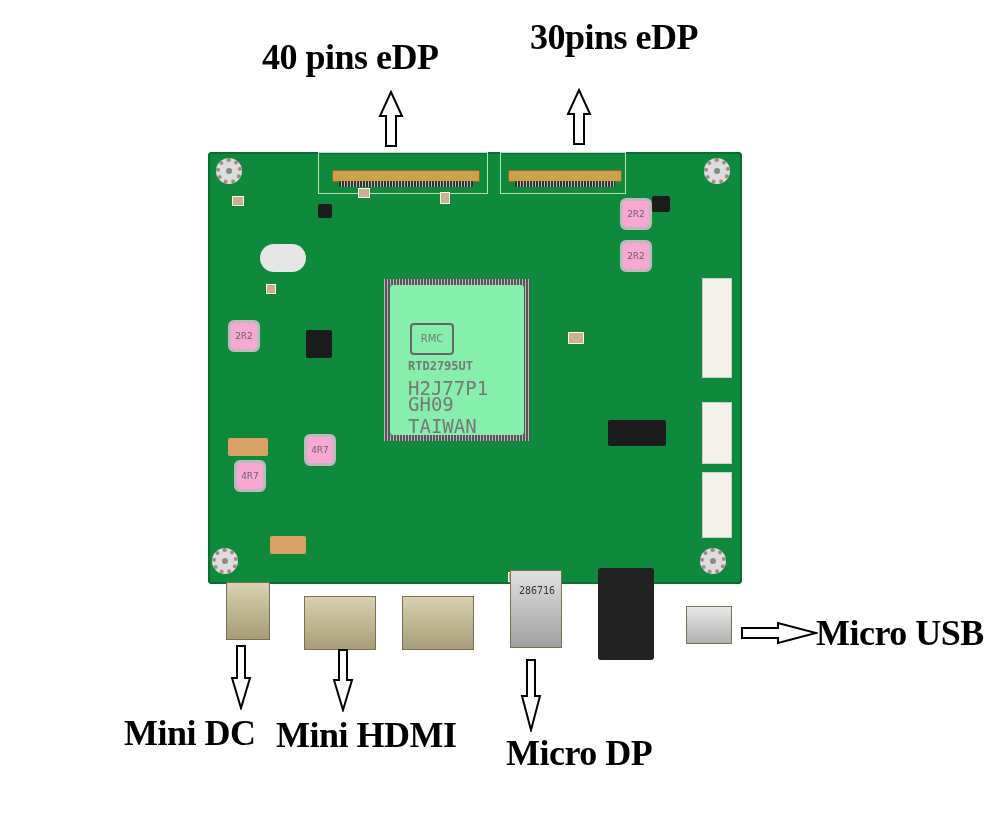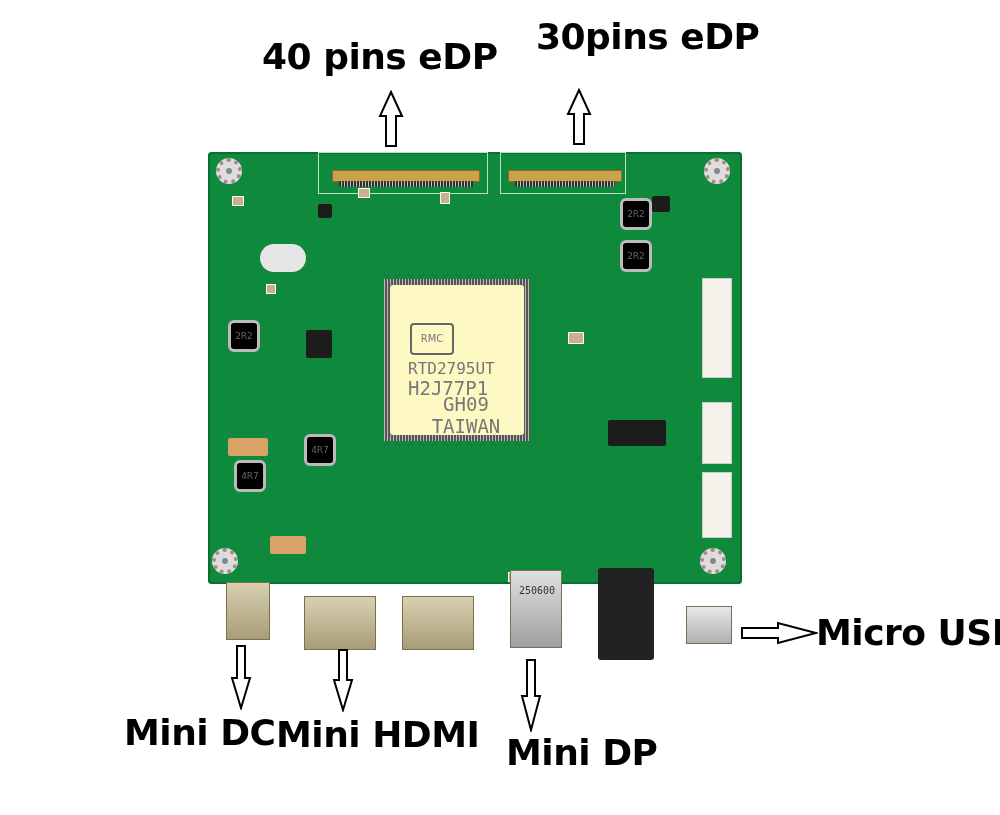--- a/index.html
+++ b/index.html
@@ -4,7 +4,7 @@
 <style>
   html,body{margin:0;padding:0;background:#fff;}
   body{width:1000px;height:815px;position:relative;overflow:hidden;font-family:"DejaVu Sans",sans-serif;}
-  .label{position:absolute;font-weight:bold;color:#000;font-size:36px;letter-spacing:-0.5px;white-space:nowrap;}
+  .label{position:absolute;font-weight:bold;color:#000;font-size:36px;letter-spacing:-0.5px;white-space:nowrap;font-family:Liberation Serif, serif;}
   .board{position:absolute;left:208px;top:152px;width:534px;height:432px;background:#0f8a3c;border-radius:4px;box-shadow:inset 0 0 0 2px #0a6e2e;}
   .hole{position:absolute;width:26px;height:26px;border-radius:50%;background:#ddd;border:4px dotted #a88;box-sizing:border-box;}
   .hole::after{content:"";position:absolute;left:6px;top:6px;width:6px;height:6px;border-radius:50%;background:#888;}

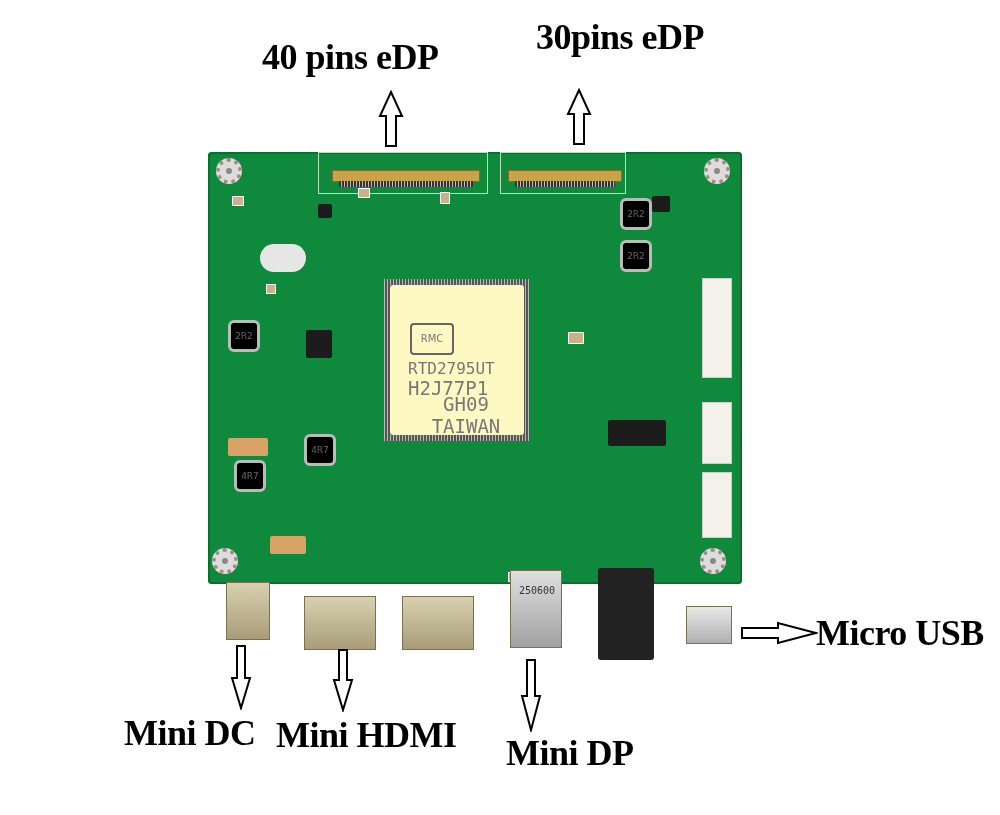--- a/index.html
+++ b/index.html
@@ -28,7 +28,7 @@
 <body>
 
 <div class="label" style="left:262px;top:36px;">40 pins eDP</div>
-<div class="label" style="left:530px;top:16px;margin-left:6px;">30pins eDP</div>
+<div class="label" style="left:530px;top:16px;">30pins eDP</div>
 
 <svg class="arrow" style="left:378px;top:90px;" width="26" height="58" viewBox="0 0 26 58">
   <polygon points="13,2 24,26 18,26 18,56 8,56 8,26 2,26" fill="#fff" stroke="#000" stroke-width="2"></polygon>

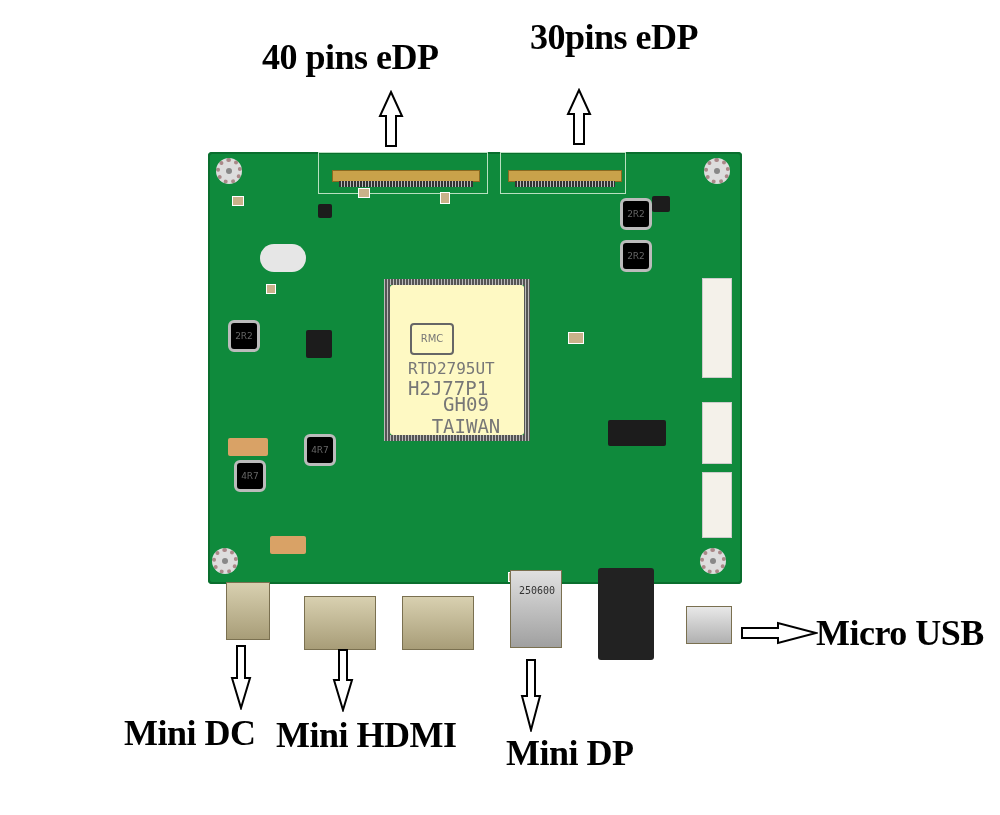--- a/index.html
+++ b/index.html
@@ -15,7 +15,7 @@
   .chip::before{content:"";position:absolute;left:-6px;right:-6px;top:-6px;bottom:-6px;border:6px solid transparent;border-image:repeating-linear-gradient(90deg,#bbb 0 1px,#555 1px 3px) 6;}
   .chip-text{position:absolute;left:18px;color:#777;font-family:"DejaVu Sans Mono",monospace;font-size:19px;}
   .chip-logo{position:absolute;left:20px;top:38px;width:40px;height:28px;border:2px solid #666;border-radius:4px;color:#777;font-size:10px;text-align:center;line-height:28px;}
-  .inductor{position:absolute;width:32px;height:32px;background:#000000;border-radius:6px;border:3px solid #bbb;color:#666;font-size:9px;text-align:center;line-height:26px;box-sizing:border-box;}
+  .inductor{position:absolute;width:32px;height:32px;background:#f9a8d4;border-radius:6px;border:3px solid #bbb;color:#666;font-size:9px;text-align:center;line-height:26px;box-sizing:border-box;}
   .smd{position:absolute;background:#c9b28a;border:1px solid #fff;}
   .ic{position:absolute;background:#1c1c1c;border-radius:2px;}
   .tant{position:absolute;background:#d9a266;border-radius:2px;}

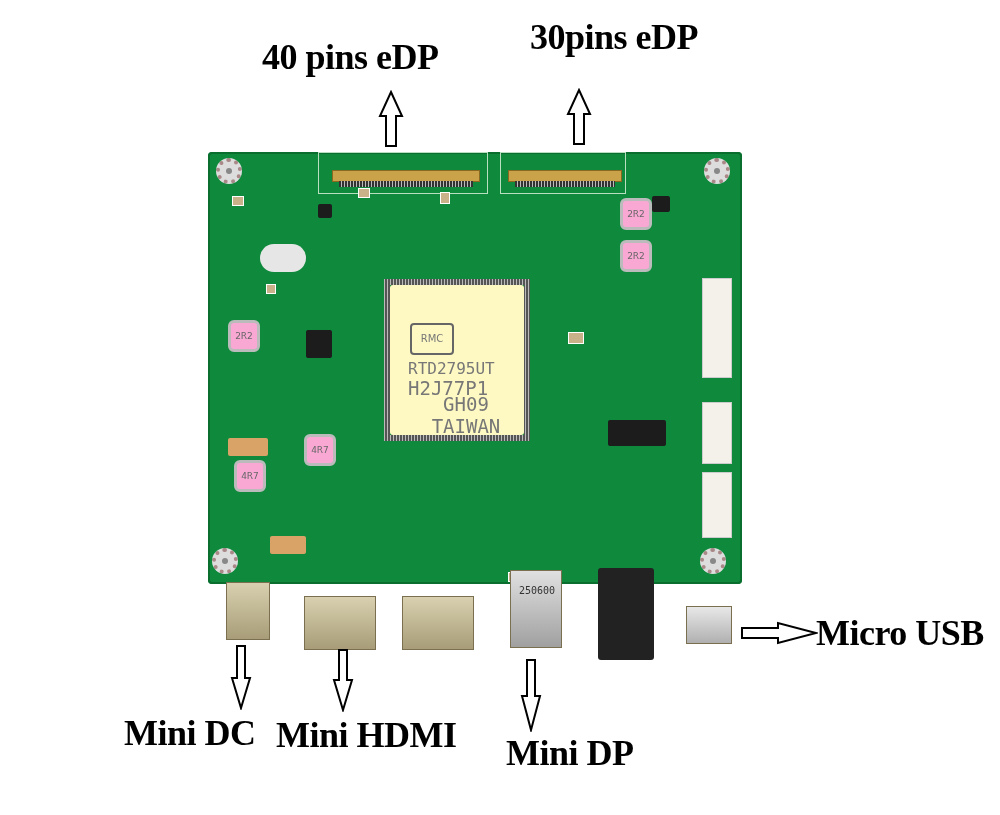--- a/index.html
+++ b/index.html
@@ -11,7 +11,7 @@
   .conn-top{position:absolute;height:20px;background:#c9a24a;border:1px solid #8a6a20;}
   .conn-top .pins{position:absolute;left:6px;right:6px;bottom:-6px;height:6px;background:repeating-linear-gradient(90deg,#333 0 2px,#bbb 2px 3px);}
   .outline{position:absolute;border:1px solid #b8e0c0;}
-  .chip{position:absolute;left:390px;top:285px;width:134px;height:150px;background:#fef9c3;border-radius:3px;}
+  .chip{position:absolute;left:390px;top:285px;width:134px;height:150px;background:#86efac;border-radius:3px;}
   .chip::before{content:"";position:absolute;left:-6px;right:-6px;top:-6px;bottom:-6px;border:6px solid transparent;border-image:repeating-linear-gradient(90deg,#bbb 0 1px,#555 1px 3px) 6;}
   .chip-text{position:absolute;left:18px;color:#777;font-family:"DejaVu Sans Mono",monospace;font-size:19px;}
   .chip-logo{position:absolute;left:20px;top:38px;width:40px;height:28px;border:2px solid #666;border-radius:4px;color:#777;font-size:10px;text-align:center;line-height:28px;}

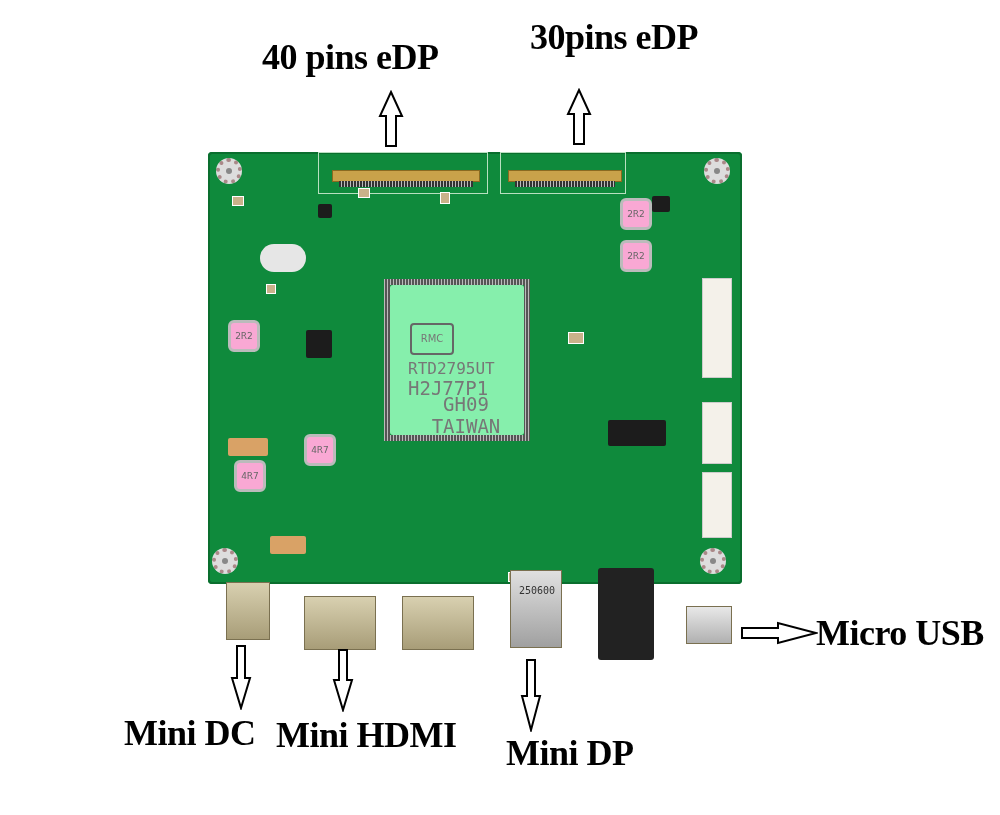--- a/index.html
+++ b/index.html
@@ -82,7 +82,7 @@
 
 <div class="chip">
   <div class="chip-logo">RMC</div>
-  <div class="chip-text" style="top:74px;font-size:16px;">RTD2795UT</div>
+  <div class="chip-text" style="top:74px;font-size:12px;font-weight:bold;">RTD2795UT</div>
   <div class="chip-text" style="top:92px;">H2J77P1</div>
   <div class="chip-text" style="top:108px;text-align:center;">GH09 TAIWAN</div>
 </div>

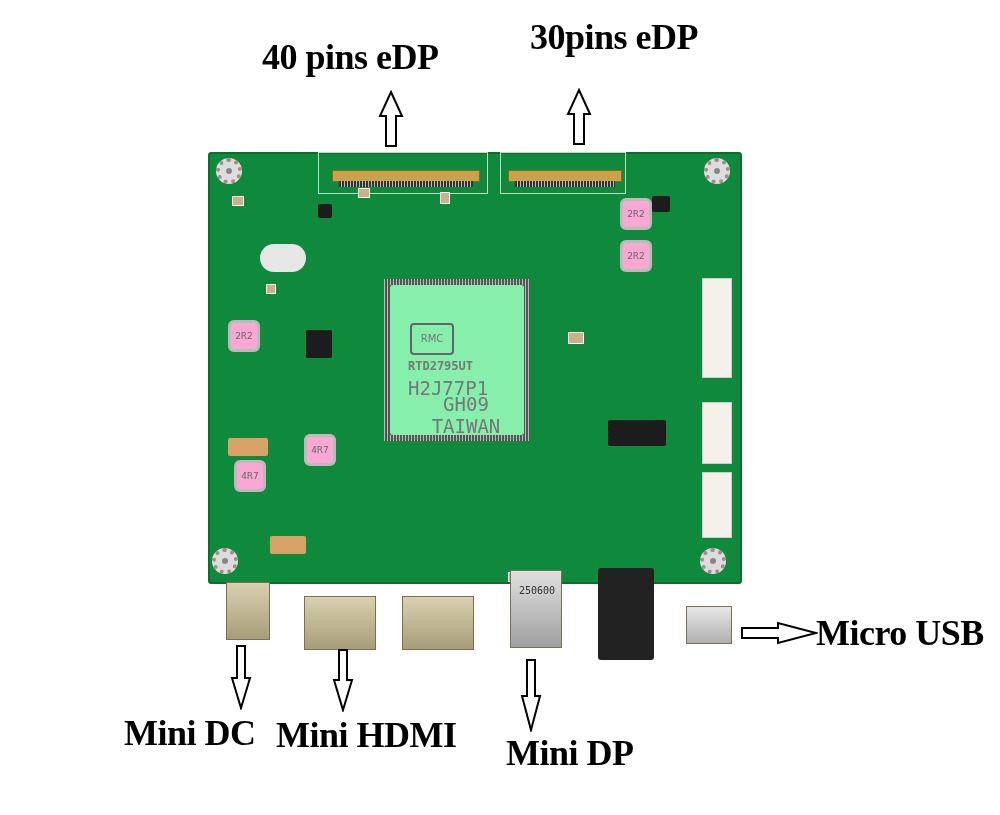--- a/index.html
+++ b/index.html
@@ -84,7 +84,7 @@
   <div class="chip-logo">RMC</div>
   <div class="chip-text" style="top:74px;font-size:12px;font-weight:bold;">RTD2795UT</div>
   <div class="chip-text" style="top:92px;">H2J77P1</div>
-  <div class="chip-text" style="top:108px;text-align:center;">GH09 TAIWAN</div>
+  <div class="chip-text" style="top:108px;">GH09 TAIWAN</div>
 </div>
 
 <div class="port" style="left:226px;top:582px;width:42px;height:56px;"></div>

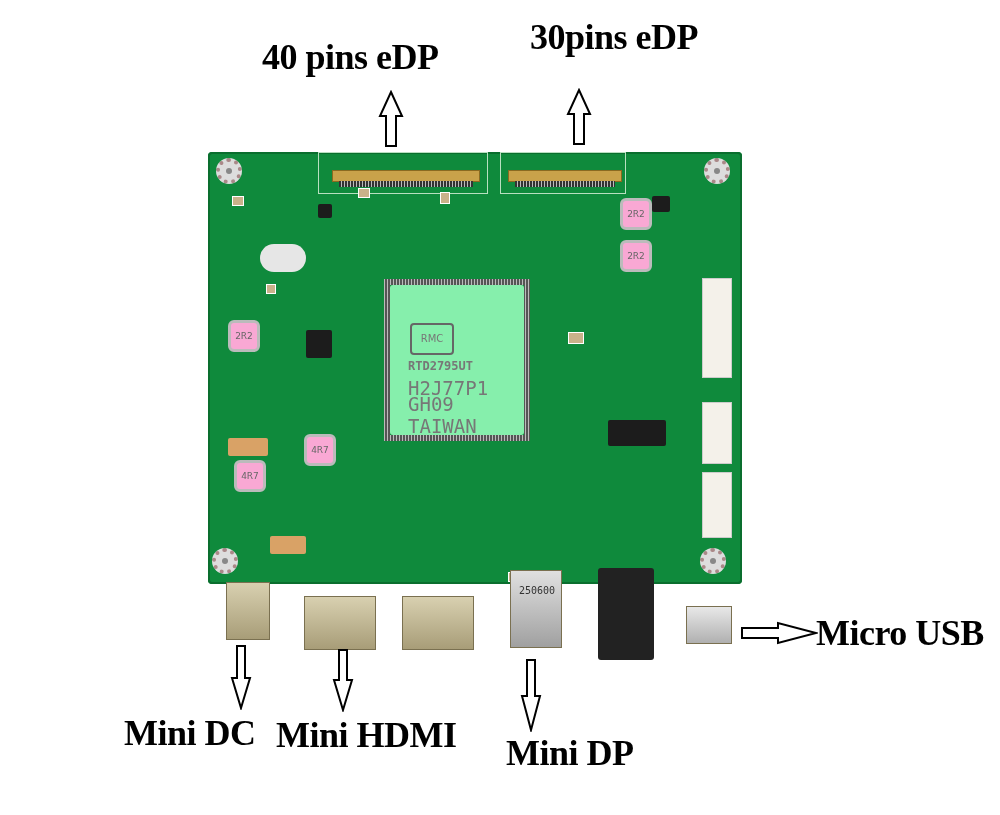--- a/index.html
+++ b/index.html
@@ -91,7 +91,7 @@
 <div class="port" style="left:304px;top:596px;width:70px;height:52px;"></div>
 <div class="port" style="left:402px;top:596px;width:70px;height:52px;"></div>
 <div class="port" style="left:510px;top:570px;width:50px;height:76px;background:linear-gradient(#e0e0e0,#a0a0a0);">
-  <span style="position:absolute;left:8px;top:14px;font-size:10px;color:#333;font-family:'DejaVu Sans Mono',monospace;">250600</span>
+  <span style="position:absolute;left:8px;top:14px;font-size:10px;color:#333;font-family:'DejaVu Sans Mono',monospace;">286716</span>
 </div>
 <div class="port-dark" style="left:598px;top:568px;width:56px;height:92px;border-radius:3px;"></div>
 <div class="port" style="left:686px;top:606px;width:44px;height:36px;background:linear-gradient(#e8e8e8,#b0b0b0);"></div>

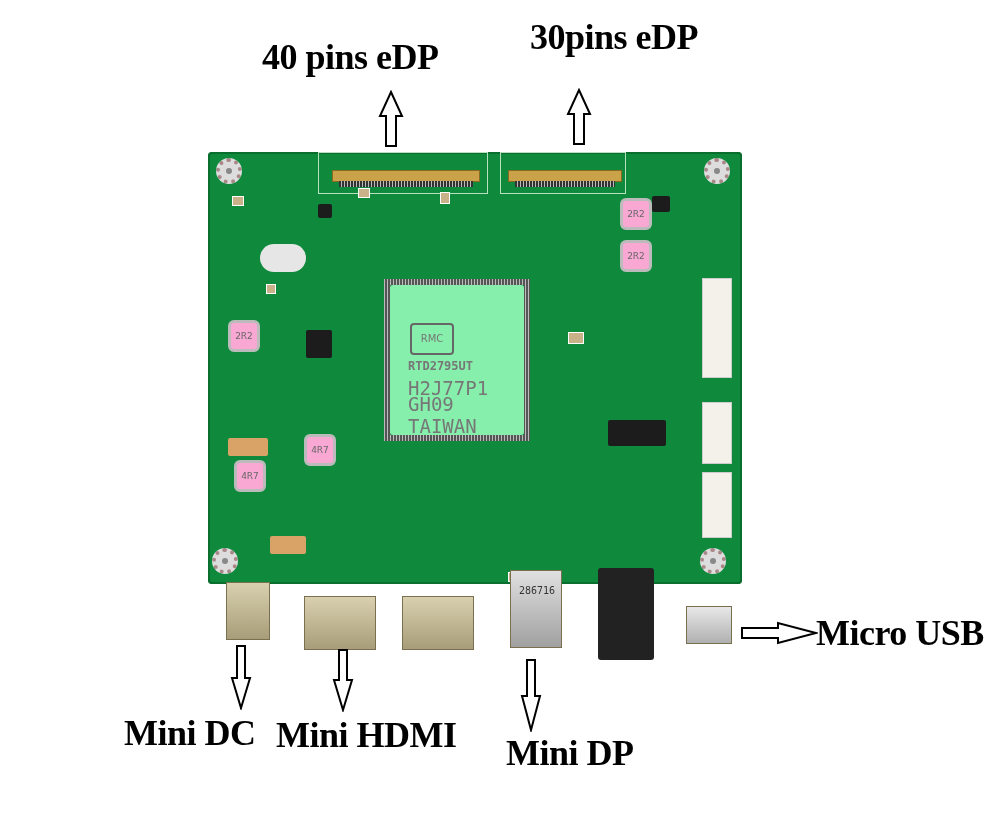--- a/index.html
+++ b/index.html
@@ -112,7 +112,7 @@
 
 <div class="label" style="left:124px;top:712px;">Mini DC</div>
 <div class="label" style="left:276px;top:714px;">Mini HDMI</div>
-<div class="label" style="left:506px;top:732px;">Mini DP</div>
+<div class="label" style="left:506px;top:732px;">Micro DP</div>
 <div class="label" style="left:816px;top:612px;">Micro USB</div>
 
 </body></html>

